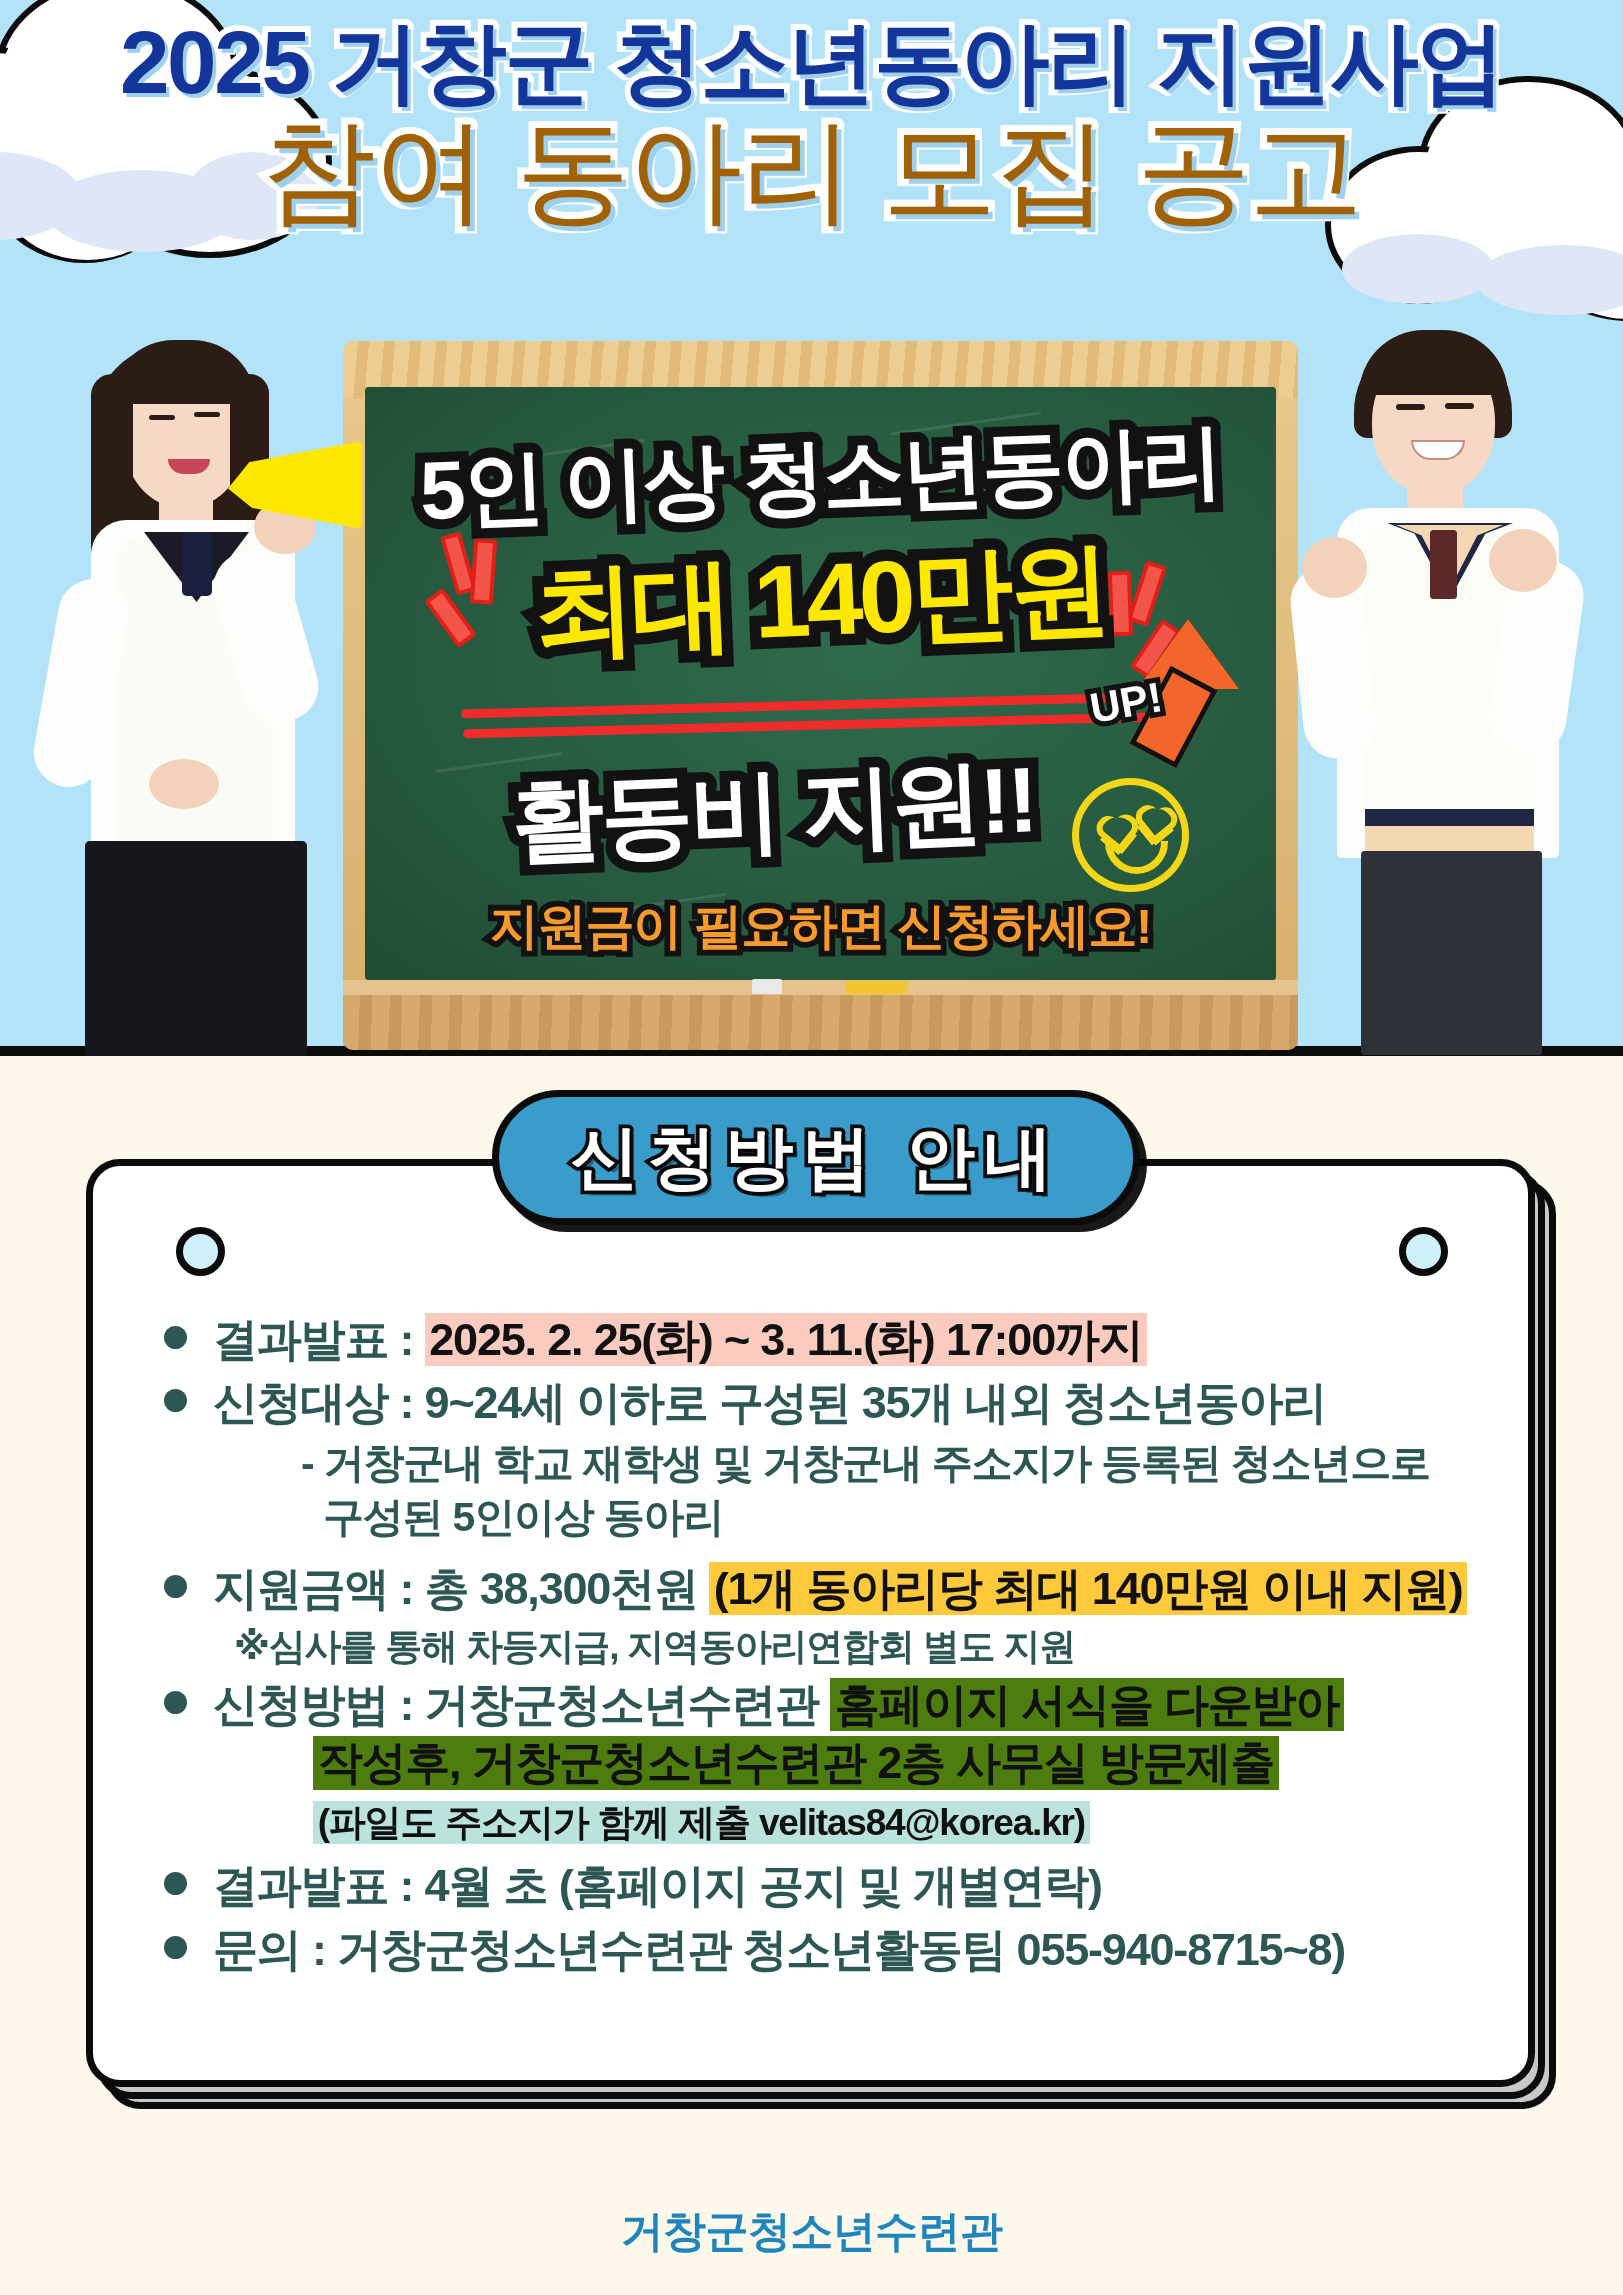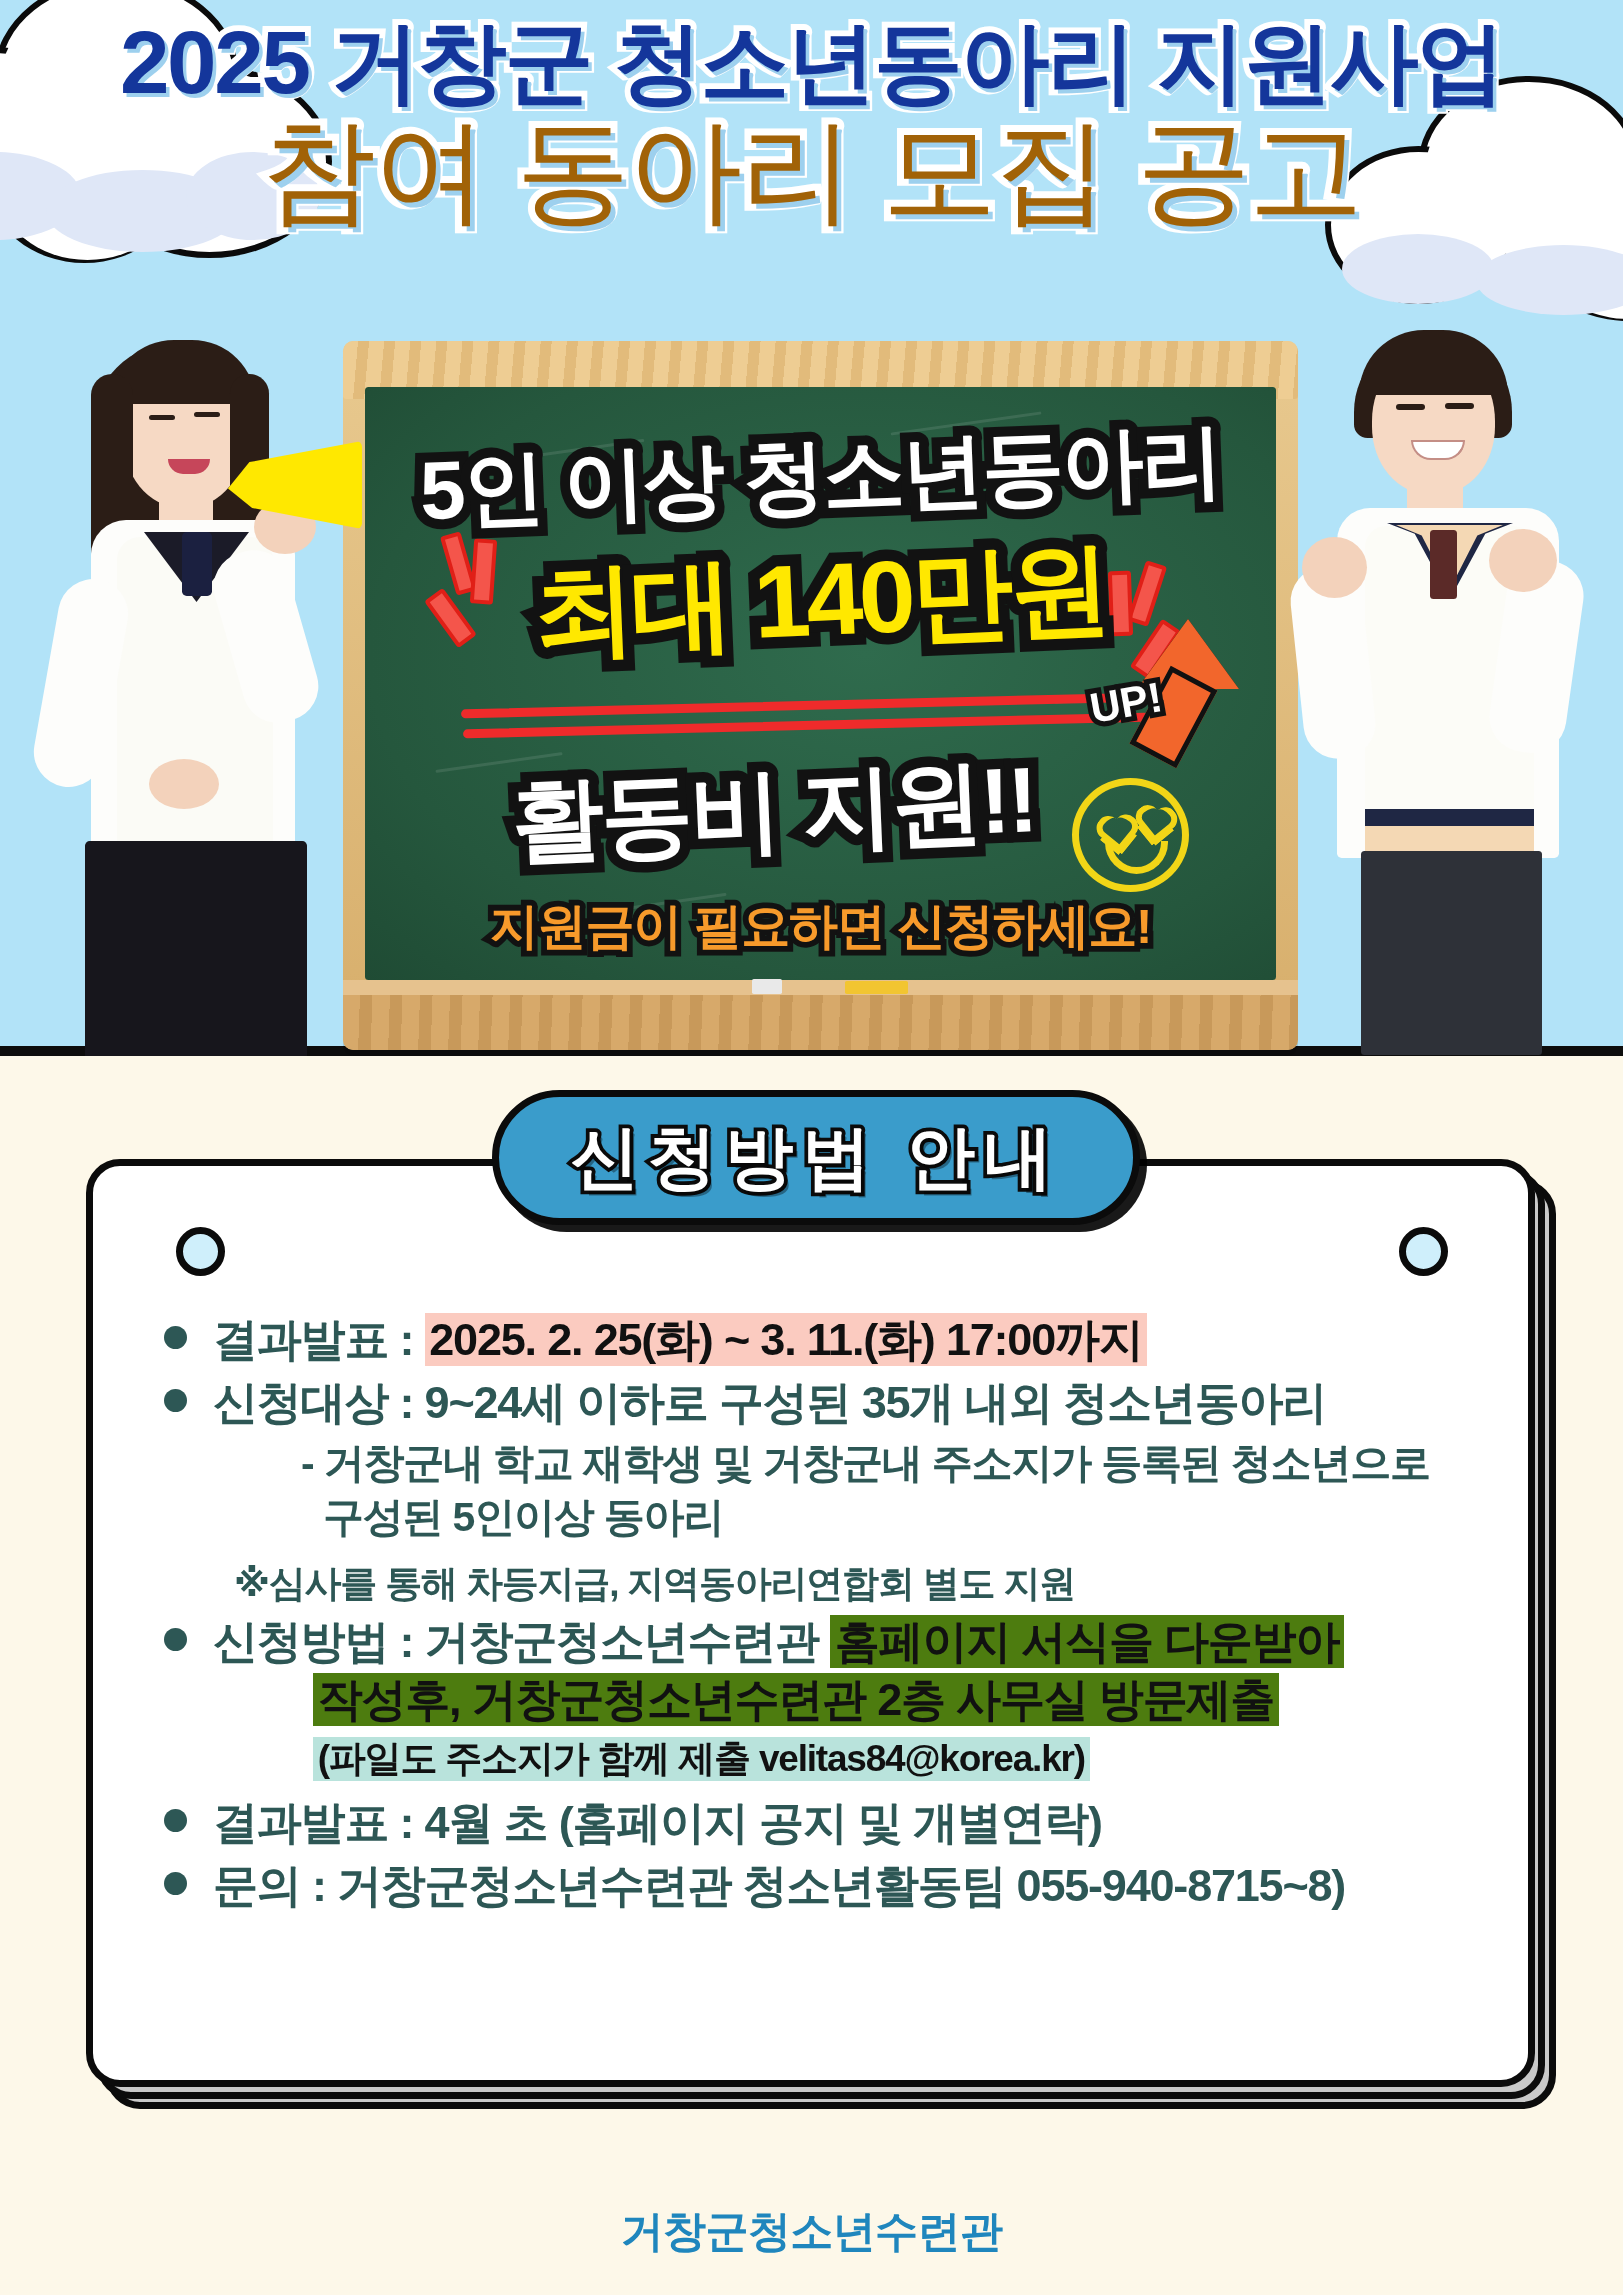--- a/index.html
+++ b/index.html
@@ -445,6 +445,12 @@
         <div class="ln sub indent2">구성된 5인이상 동아리</div>
       </div>
 
+      <div class="row">
+        <span class="dot"></span>
+        <div class="ln">
+          <span>지원금액 : 총 38,300천원 </span><span class="hl-yellow">(1개 동아리당 최대 140만원 이내 지원)</span>
+        </div>
+      </div>
 
       <div class="row" style="padding-left:57px;">
         <div class="ln small indent1" style="padding-left:21px;">※심사를 통해 차등지급, 지역동아리연합회 별도 지원</div>

